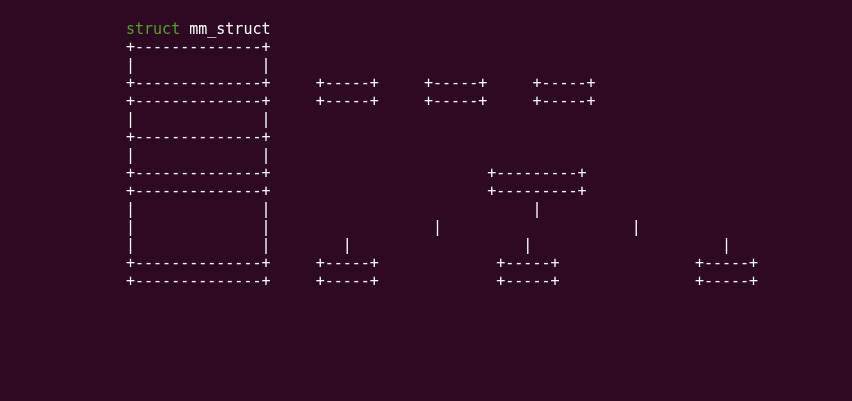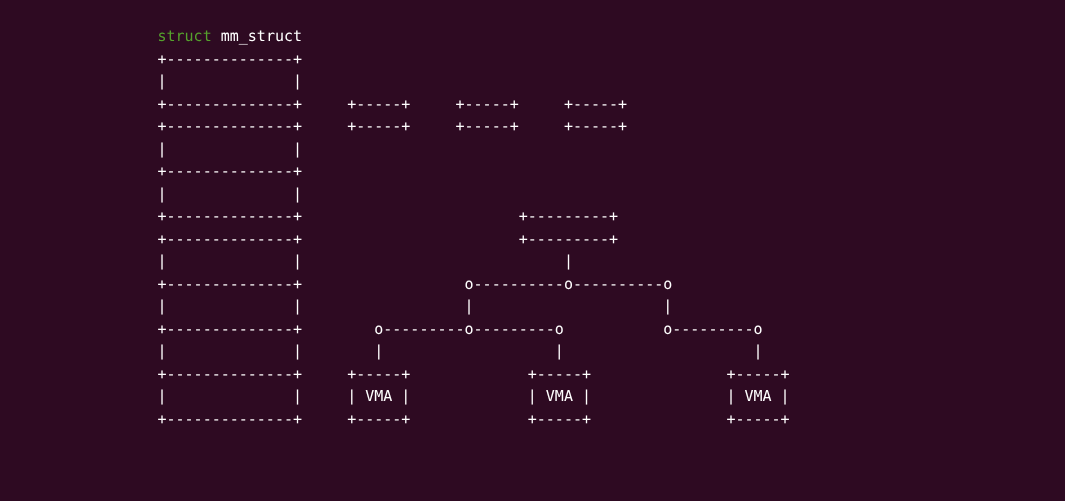--- a/index.html
+++ b/index.html
@@ -20,7 +20,7 @@
   }
   .art {
     font-family: "DejaVu Sans Mono", "Liberation Mono", monospace;
-    font-size: 12px;
+    font-size: 15px;
     line-height: 18px;
     color: #ffffff;
   }

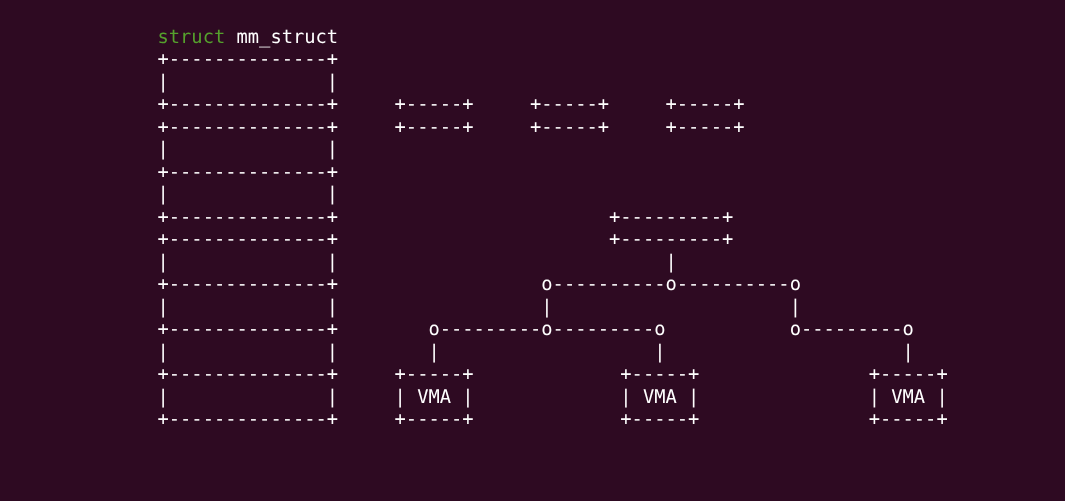--- a/index.html
+++ b/index.html
@@ -48,7 +48,6 @@
     <div class="line">+--------------+                        +---------+</div>
     <div class="line">+--------------+                        +---------+</div>
     <div class="line">|              |                             |</div>
-    <div class="line">+--------------+                  o----------o----------o</div>
     <div class="line">|              |                  |                     |</div>
     <div class="line">+--------------+        o---------o---------o           o---------o</div>
     <div class="line">|              |        |                   |                     |</div>

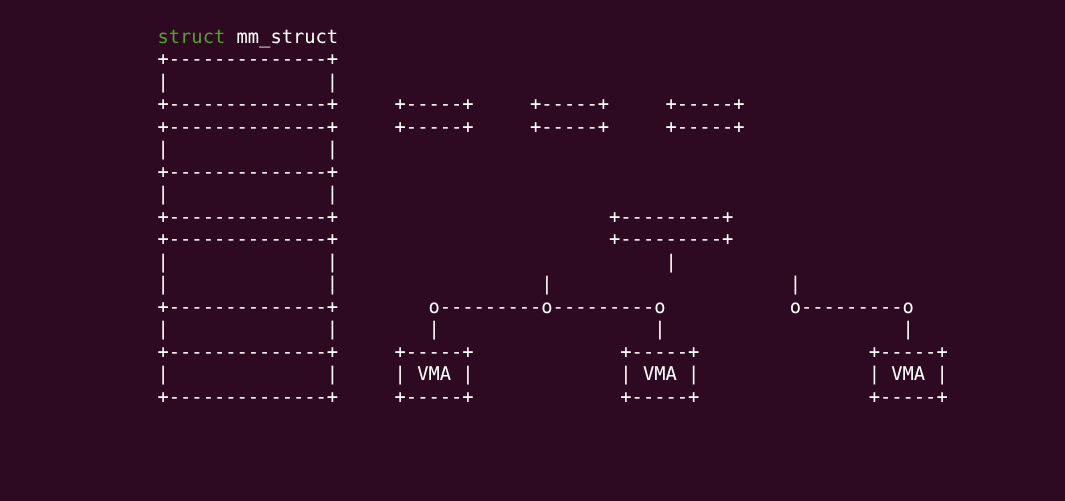--- a/index.html
+++ b/index.html
@@ -49,7 +49,6 @@
     <div class="line">+--------------+                        +---------+</div>
     <div class="line">|              |                             |</div>
     <div class="line">|              |                  |                     |</div>
-    <div class="line">+--------------+        o---------o---------o           o---------o</div>
     <div class="line">|              |        |                   |                     |</div>
     <div class="line">+--------------+     +-----+             +-----+               +-----+</div>
     <div class="line">|              |     | VMA |             | VMA |               | VMA |</div>

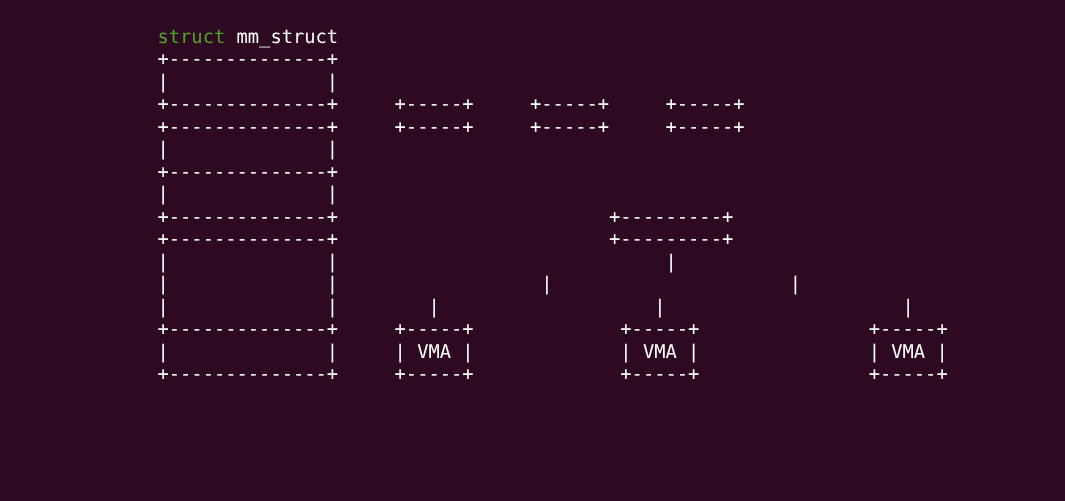--- a/index.html
+++ b/index.html
@@ -51,7 +51,6 @@
     <div class="line">|              |                  |                     |</div>
     <div class="line">|              |        |                   |                     |</div>
     <div class="line">+--------------+     +-----+             +-----+               +-----+</div>
-    <div class="line">|              |     | VMA |             | VMA |               | VMA |</div>
     <div class="line">+--------------+     +-----+             +-----+               +-----+</div>
   </div>
 </div>

